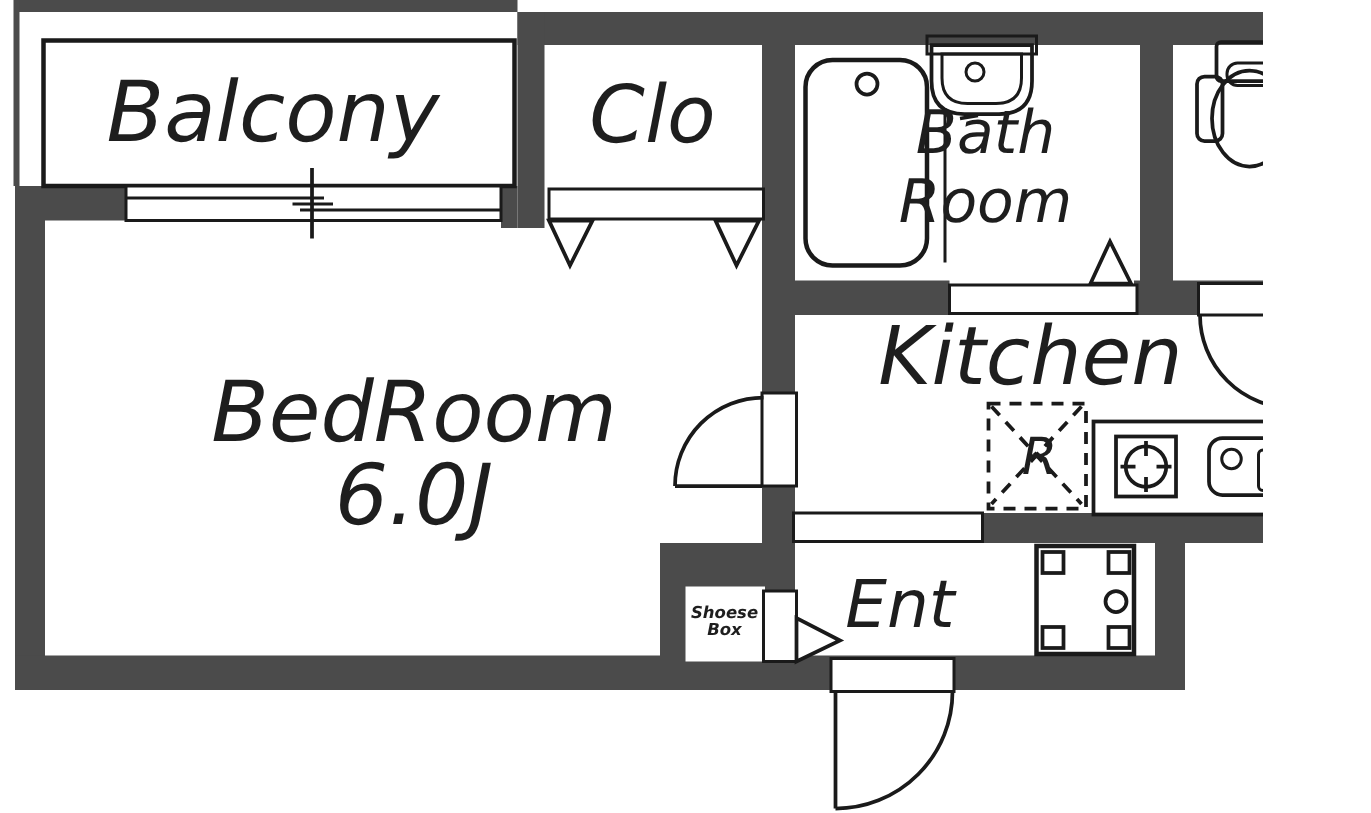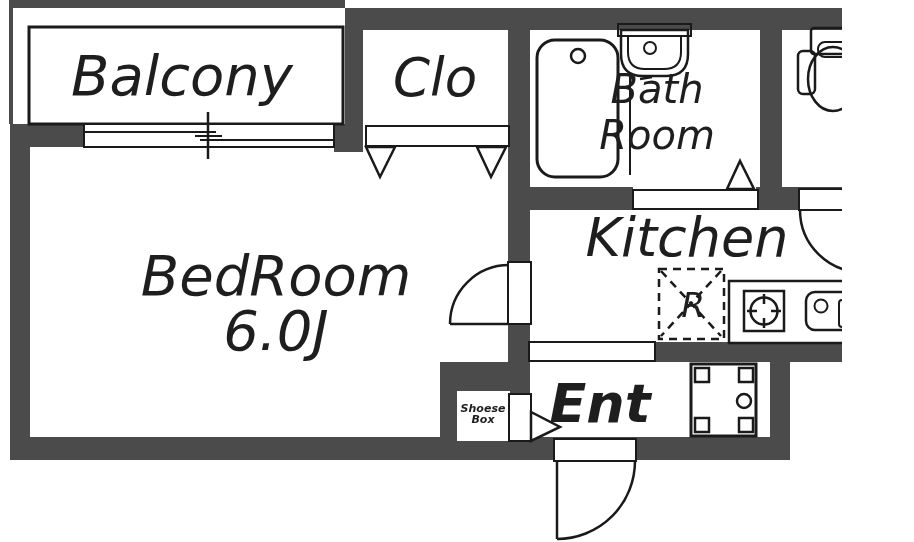--- a/index.html
+++ b/index.html
@@ -37,7 +37,7 @@
   .lbl-wc{font-size:46px;}
   .lbl-bedroom{font-size:56px;line-height:55px;}
   .lbl-kitchen{font-size:54px;}
-  .lbl-ent{font-size:54px;font-weight:bold;}
+  .lbl-ent{font-size:44px;}
   .lbl-r{font-size:34px;}
   .lbl-shoebox{font-size:11px;line-height:11px;font-weight:bold;}
 </style>

